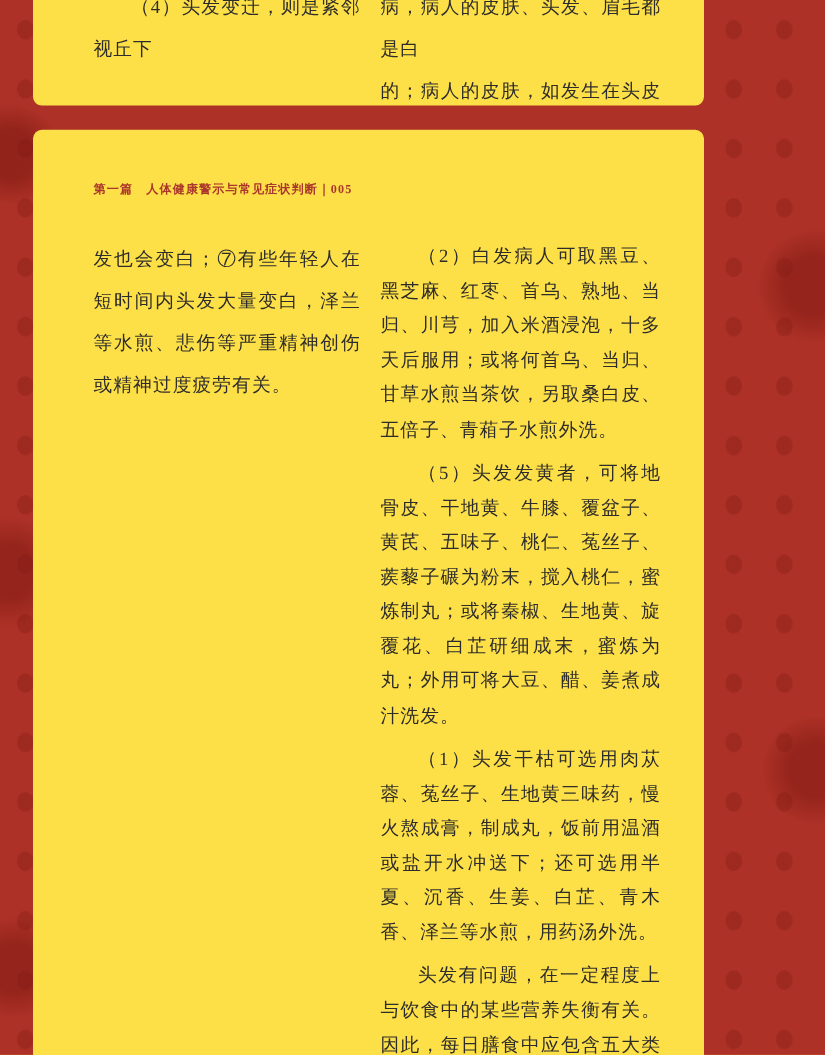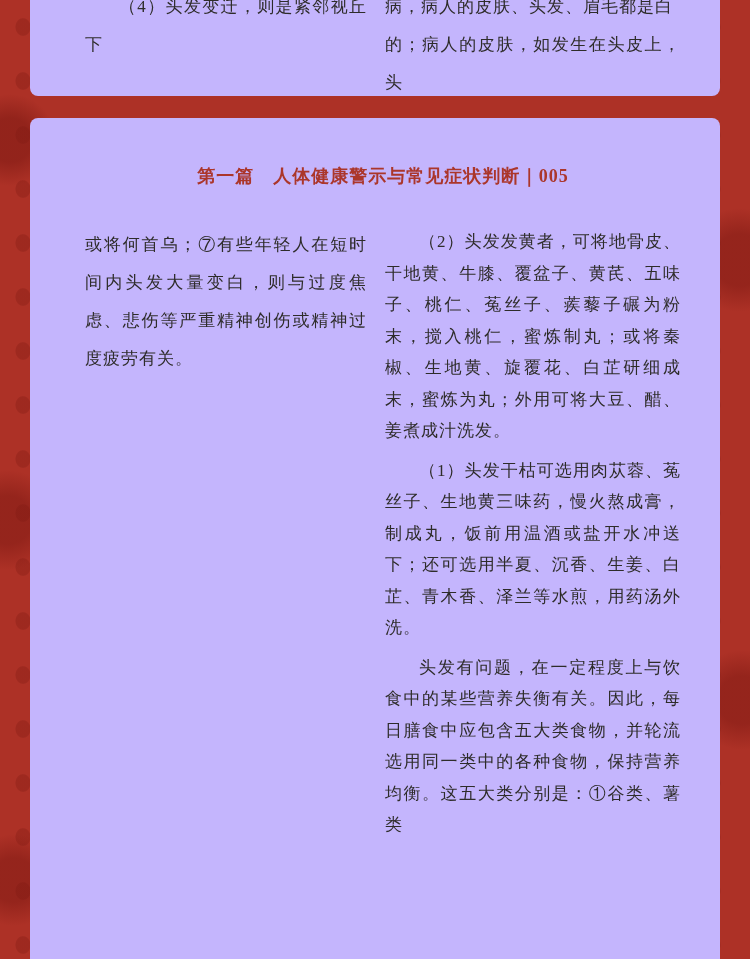--- a/index.html
+++ b/index.html
@@ -25,8 +25,8 @@
   .page {
     position: absolute;
     left: 30px;
-    width: 690px;
-    background: #c4b5fd;
+    width: 610px;
+    background: #fde047;
     box-sizing: border-box;
   }
   .page-top {

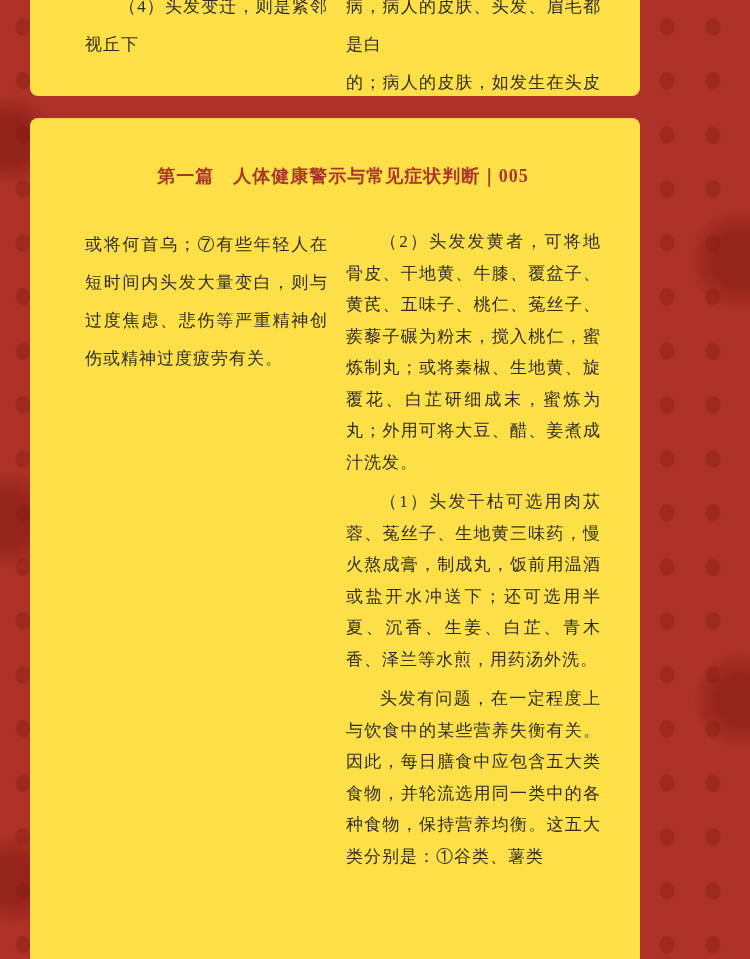--- a/index.html
+++ b/index.html
@@ -62,8 +62,8 @@
   .top-clip { margin-top: -12px; }
   .indent { text-indent: 2em; }
   .running-head {
-    text-align: center;
-    font-size: 18px;
+    text-align: left;
+    font-size: 11px;
     font-weight: 700;
     letter-spacing: 1px;
     color: #ab362b;

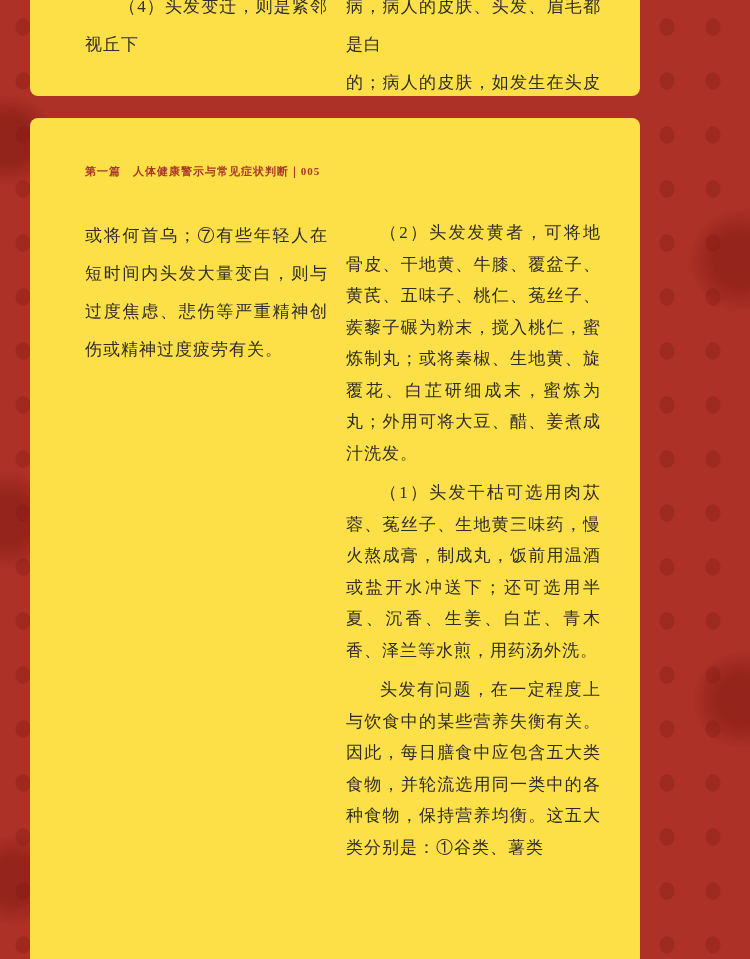--- a/index.html
+++ b/index.html
@@ -91,7 +91,7 @@
   <div class="cols">
 
     <div class="col-left bodytext">
-      <p>或将何首乌；⑦有些年轻人在短时间内头发大量变白，则与过度焦虑、悲伤等严重精神创伤或精神过度疲劳有关。</p>
+      <p>发也会变白；⑦有些年轻人在短时间内头发大量变白，泽兰等水煎、悲伤等严重精神创伤或精神过度疲劳有关。</p>
 
     </div>
 

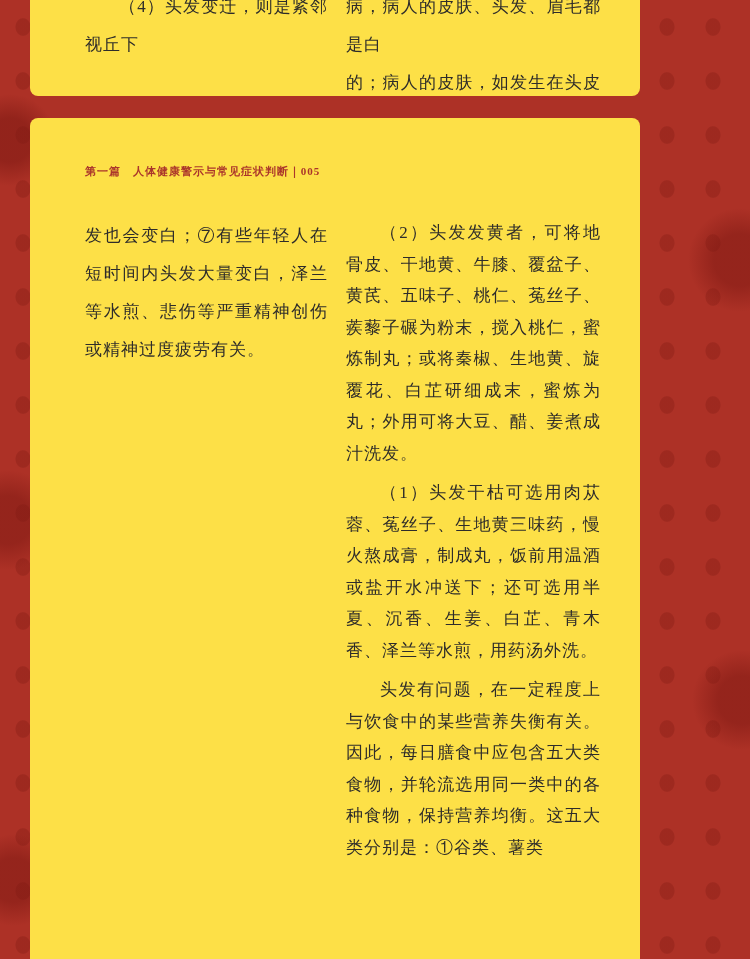--- a/index.html
+++ b/index.html
@@ -96,6 +96,7 @@
     </div>
 
     <div class="col-right bodytext">
+      <p class="indent">（2）白发病人可取黑豆、黑芝麻、红枣、首乌、熟地、当归、川芎，加入米酒浸泡，十多天后服用；或将何首乌、当归、甘草水煎当茶饮，另取桑白皮、五倍子、青葙子水煎外洗。</p>
       <p class="indent">（2）头发发黄者，可将地骨皮、干地黄、牛膝、覆盆子、黄芪、五味子、桃仁、菟丝子、蒺藜子碾为粉末，搅入桃仁，蜜炼制丸；或将秦椒、生地黄、旋覆花、白芷研细成末，蜜炼为丸；外用可将大豆、醋、姜煮成汁洗发。</p>
       <p class="indent">（1）头发干枯可选用肉苁蓉、菟丝子、生地黄三味药，慢火熬成膏，制成丸，饭前用温酒或盐开水冲送下；还可选用半夏、沉香、生姜、白芷、青木香、泽兰等水煎，用药汤外洗。</p>
       <p class="indent">头发有问题，在一定程度上与饮食中的某些营养失衡有关。因此，每日膳食中应包含五大类食物，并轮流选用同一类中的各种食物，保持营养均衡。这五大类分别是：①谷类、薯类</p>

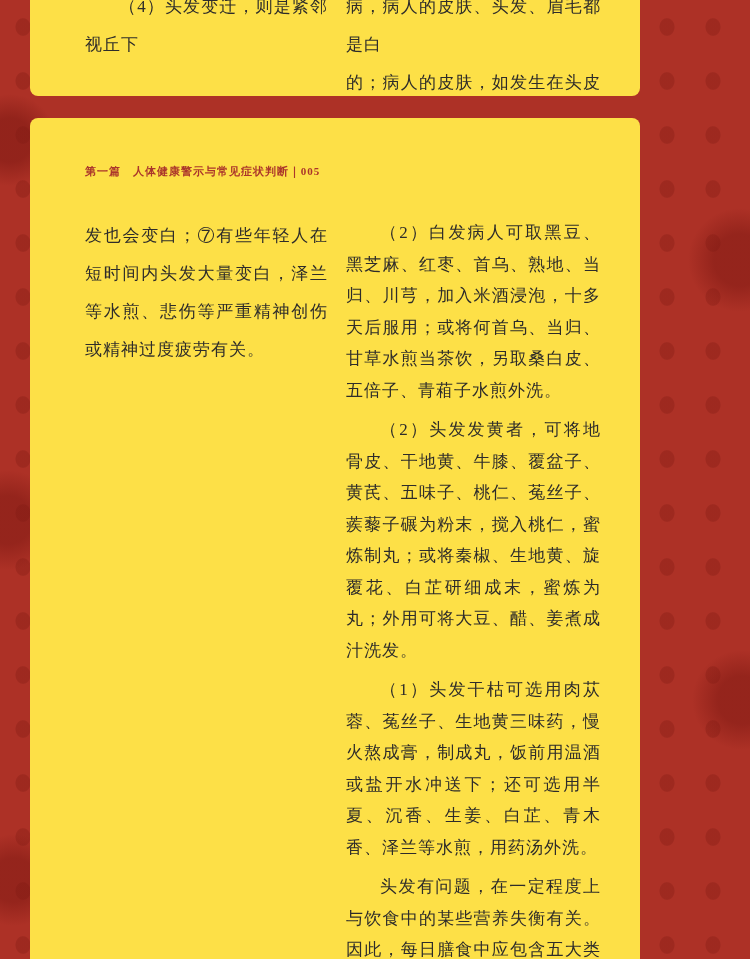--- a/index.html
+++ b/index.html
@@ -97,7 +97,7 @@
 
     <div class="col-right bodytext">
       <p class="indent">（2）白发病人可取黑豆、黑芝麻、红枣、首乌、熟地、当归、川芎，加入米酒浸泡，十多天后服用；或将何首乌、当归、甘草水煎当茶饮，另取桑白皮、五倍子、青葙子水煎外洗。</p>
-      <p class="indent">（2）头发发黄者，可将地骨皮、干地黄、牛膝、覆盆子、黄芪、五味子、桃仁、菟丝子、蒺藜子碾为粉末，搅入桃仁，蜜炼制丸；或将秦椒、生地黄、旋覆花、白芷研细成末，蜜炼为丸；外用可将大豆、醋、姜煮成汁洗发。</p>
+      <p class="indent">（5）头发发黄者，可将地骨皮、干地黄、牛膝、覆盆子、黄芪、五味子、桃仁、菟丝子、蒺藜子碾为粉末，搅入桃仁，蜜炼制丸；或将秦椒、生地黄、旋覆花、白芷研细成末，蜜炼为丸；外用可将大豆、醋、姜煮成汁洗发。</p>
       <p class="indent">（1）头发干枯可选用肉苁蓉、菟丝子、生地黄三味药，慢火熬成膏，制成丸，饭前用温酒或盐开水冲送下；还可选用半夏、沉香、生姜、白芷、青木香、泽兰等水煎，用药汤外洗。</p>
       <p class="indent">头发有问题，在一定程度上与饮食中的某些营养失衡有关。因此，每日膳食中应包含五大类食物，并轮流选用同一类中的各种食物，保持营养均衡。这五大类分别是：①谷类、薯类</p>
     </div>

